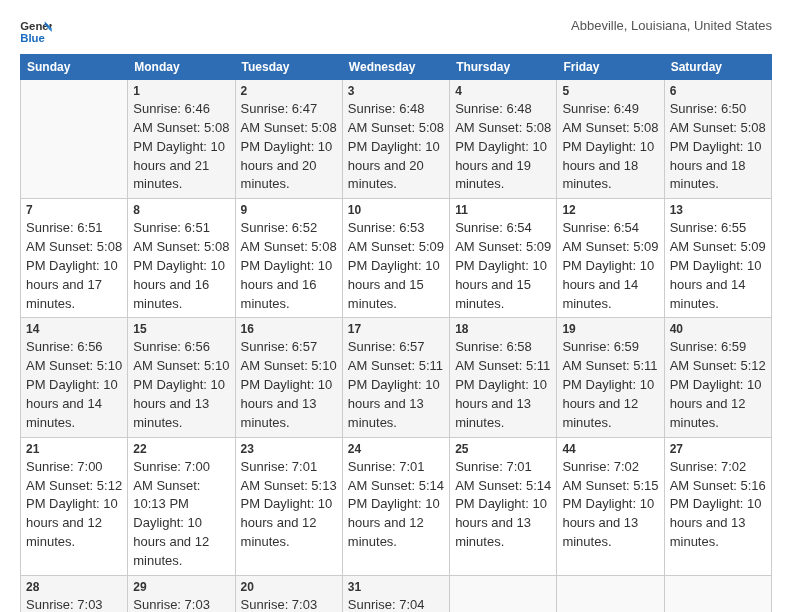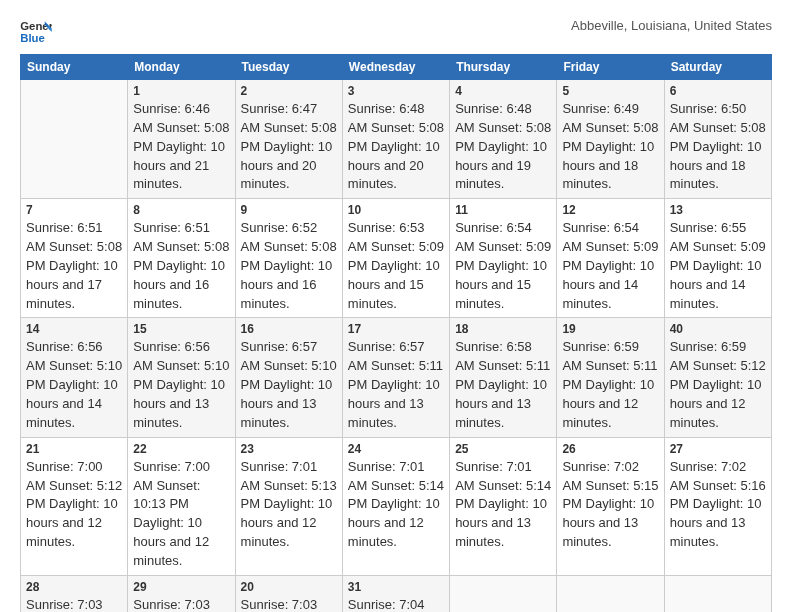--- a/index.html
+++ b/index.html
@@ -304,7 +304,7 @@
 and 13 minutes.</div>
           </td>
           <td>
-            <span class="day-num">26</span>
+            <span class="day-num">44</span>
             <div class="day-info">Sunrise: 7:02 AM
 Sunset: 5:15 PM
 Daylight: 10 hours

